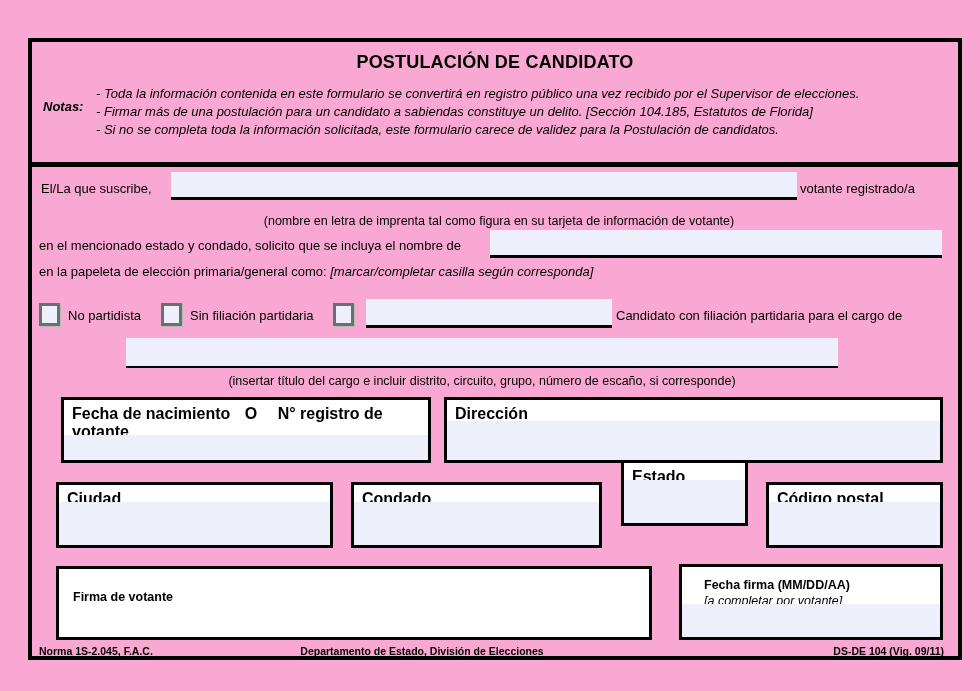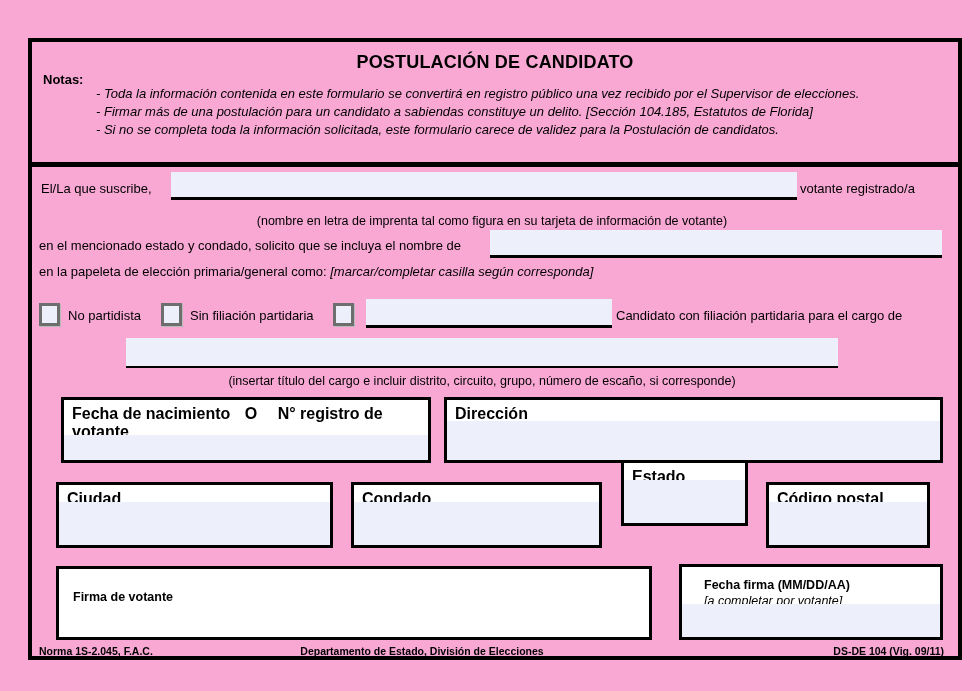--- a/index.html
+++ b/index.html
@@ -18,8 +18,8 @@
     text-align:center; font-size:18px; font-weight:bold; letter-spacing:.2px;
   }
   .notes-label {
-    position:absolute; left:11px; top:30px;
-    font-size:13px; font-weight:bold; 
+    position:absolute; left:11px; top:57px;
+    font-size:13px; font-weight:bold; font-style:italic;
   }
   .notes {
     position:absolute; left:64px; top:43px; width:808px;

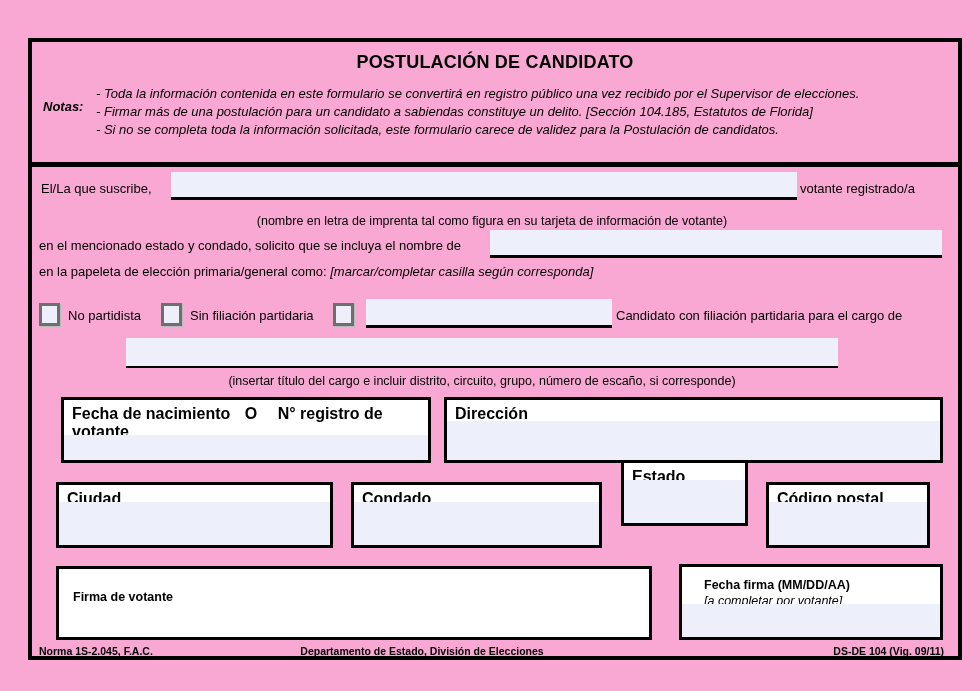--- a/index.html
+++ b/index.html
@@ -67,7 +67,7 @@
     <span class="txt" style="left:9px;top:139px">El/La que suscribe,</span>
     <div class="field" style="left:139px;top:130px;width:626px;height:28px"></div>
     <span class="txt" style="left:768px;top:139px">votante registrado/a</span>
-    <div class="hint" style="left:147px;top:172px;width:626px">(nombre en letra de imprenta tal como figura en su tarjeta de información de votante)</div>
+    <div class="hint" style="left:154px;top:172px;width:626px">(nombre en letra de imprenta tal como figura en su tarjeta de información de votante)</div>
 
     <span class="txt" style="left:7px;top:196px">en el mencionado estado y condado, solicito que se incluya el nombre de</span>
     <div class="field" style="left:458px;top:188px;width:452px;height:28px"></div>

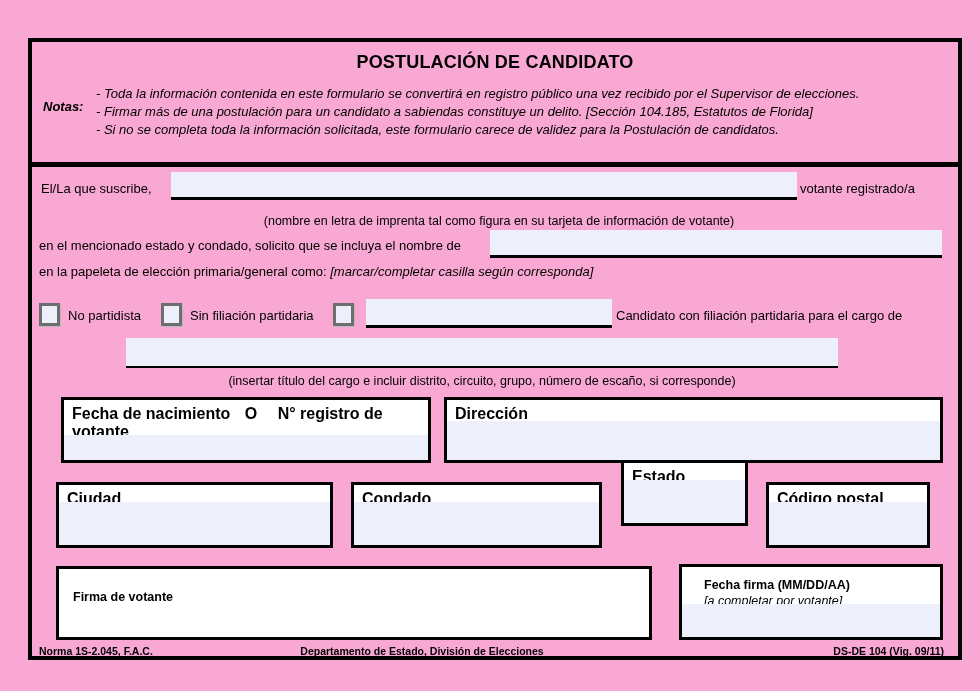--- a/index.html
+++ b/index.html
@@ -114,7 +114,7 @@
       <div class="pad"><span class="lbl">Estado</span></div>
       <div class="fill" style="height:43px"></div>
     </div>
-    <div class="fbox" style="left:734px;top:440px;width:164px;height:66px">
+    <div class="fbox" style="left:734px;top:440px;width:177px;height:66px">
       <div class="pad"><span class="lbl">Código postal</span></div>
       <div class="fill" style="height:43px"></div>
     </div>

